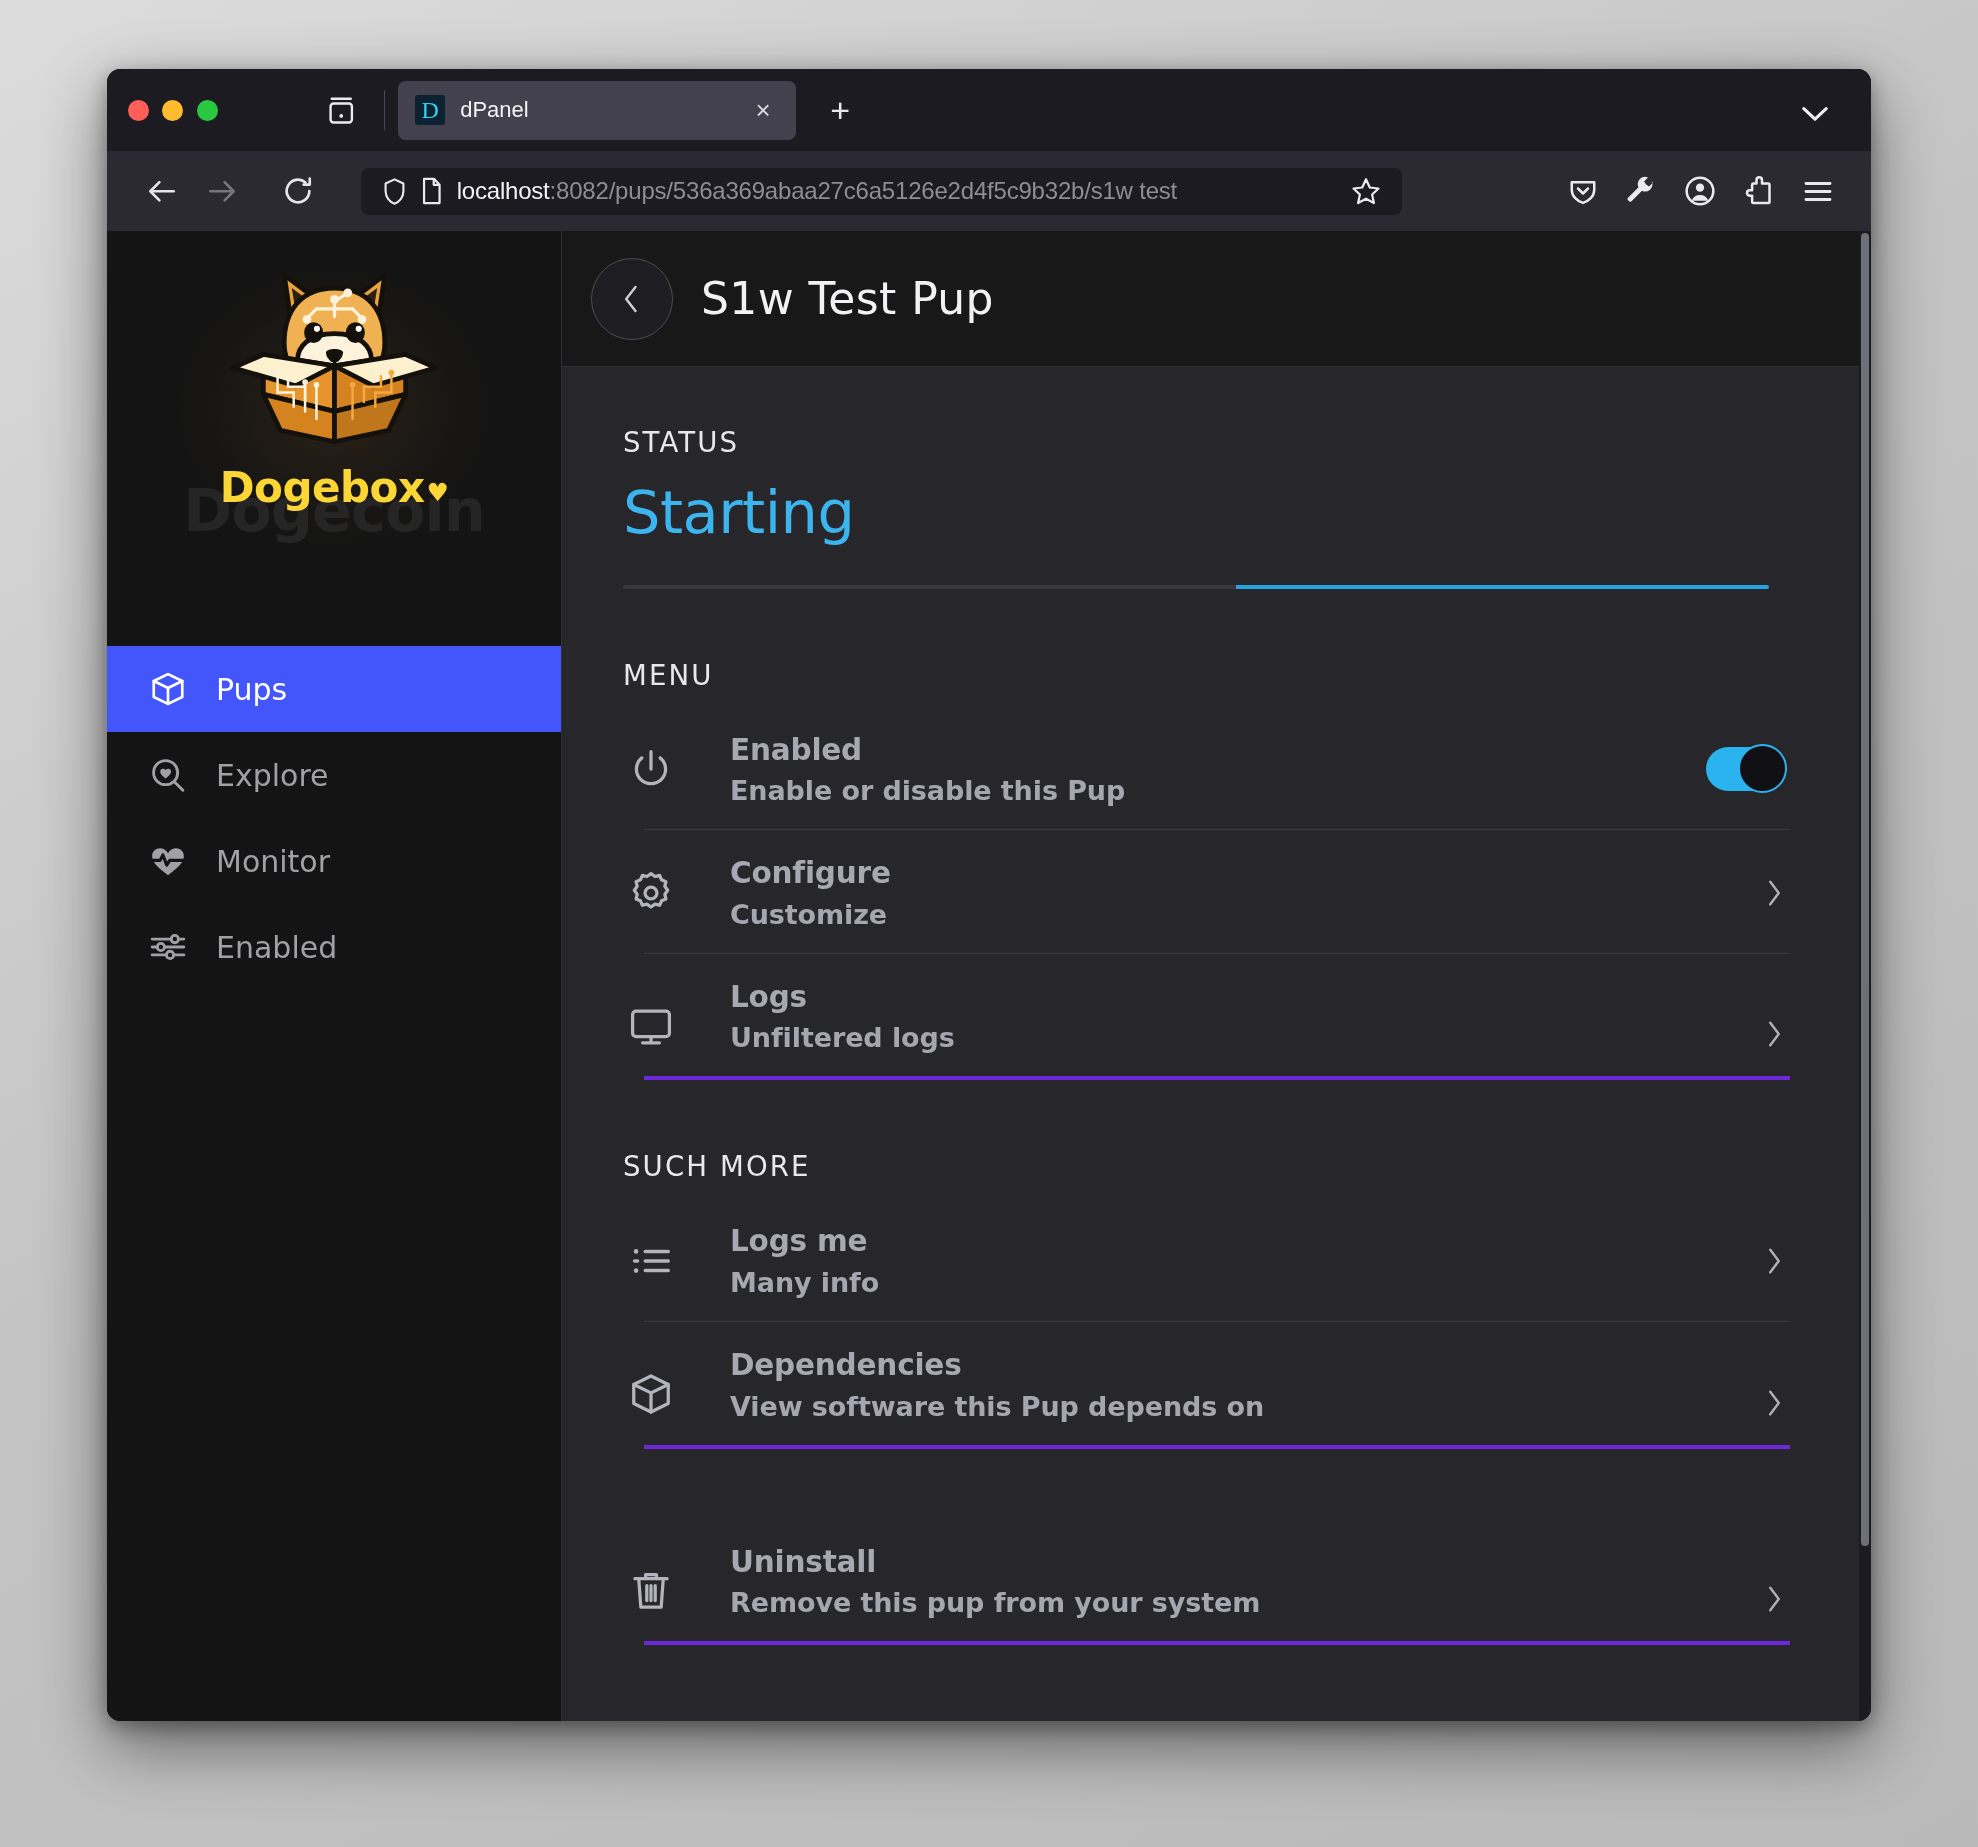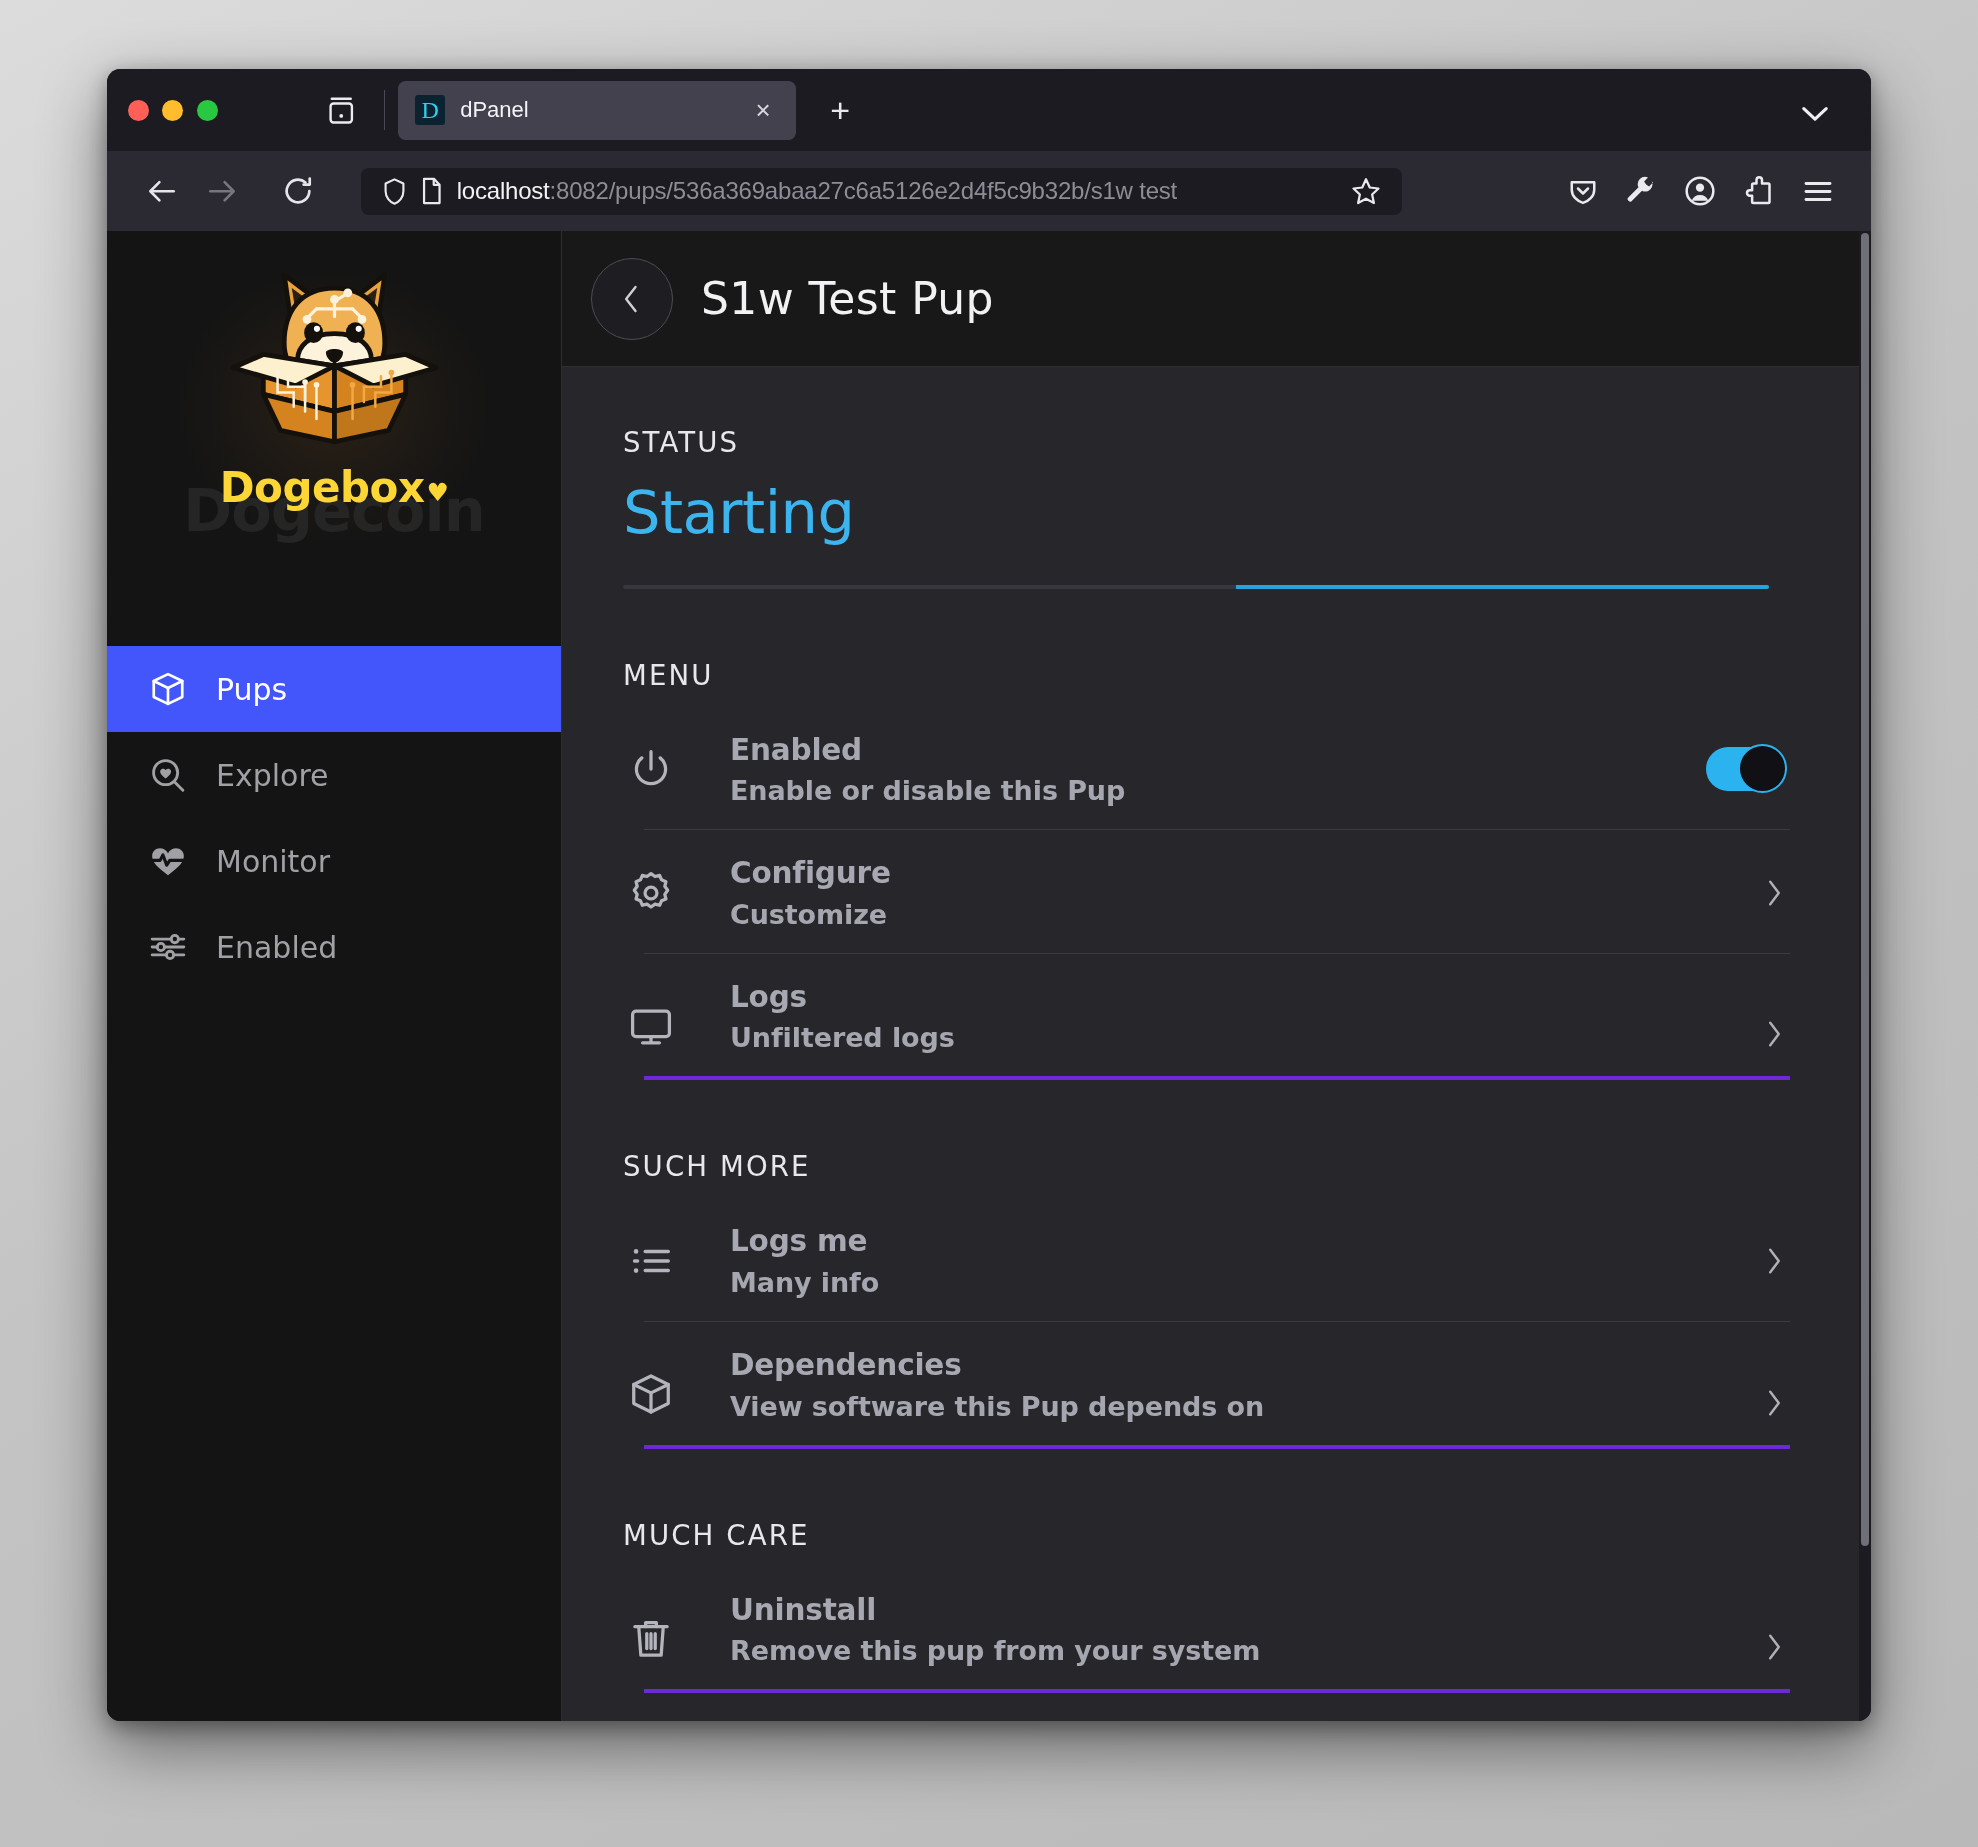--- a/index.html
+++ b/index.html
@@ -822,7 +822,6 @@
         </div>
 
         <div class="section-block">
-          <div class="section-label">MUCH CARE</div>
           <div class="rows">
 
             <div class="row">

